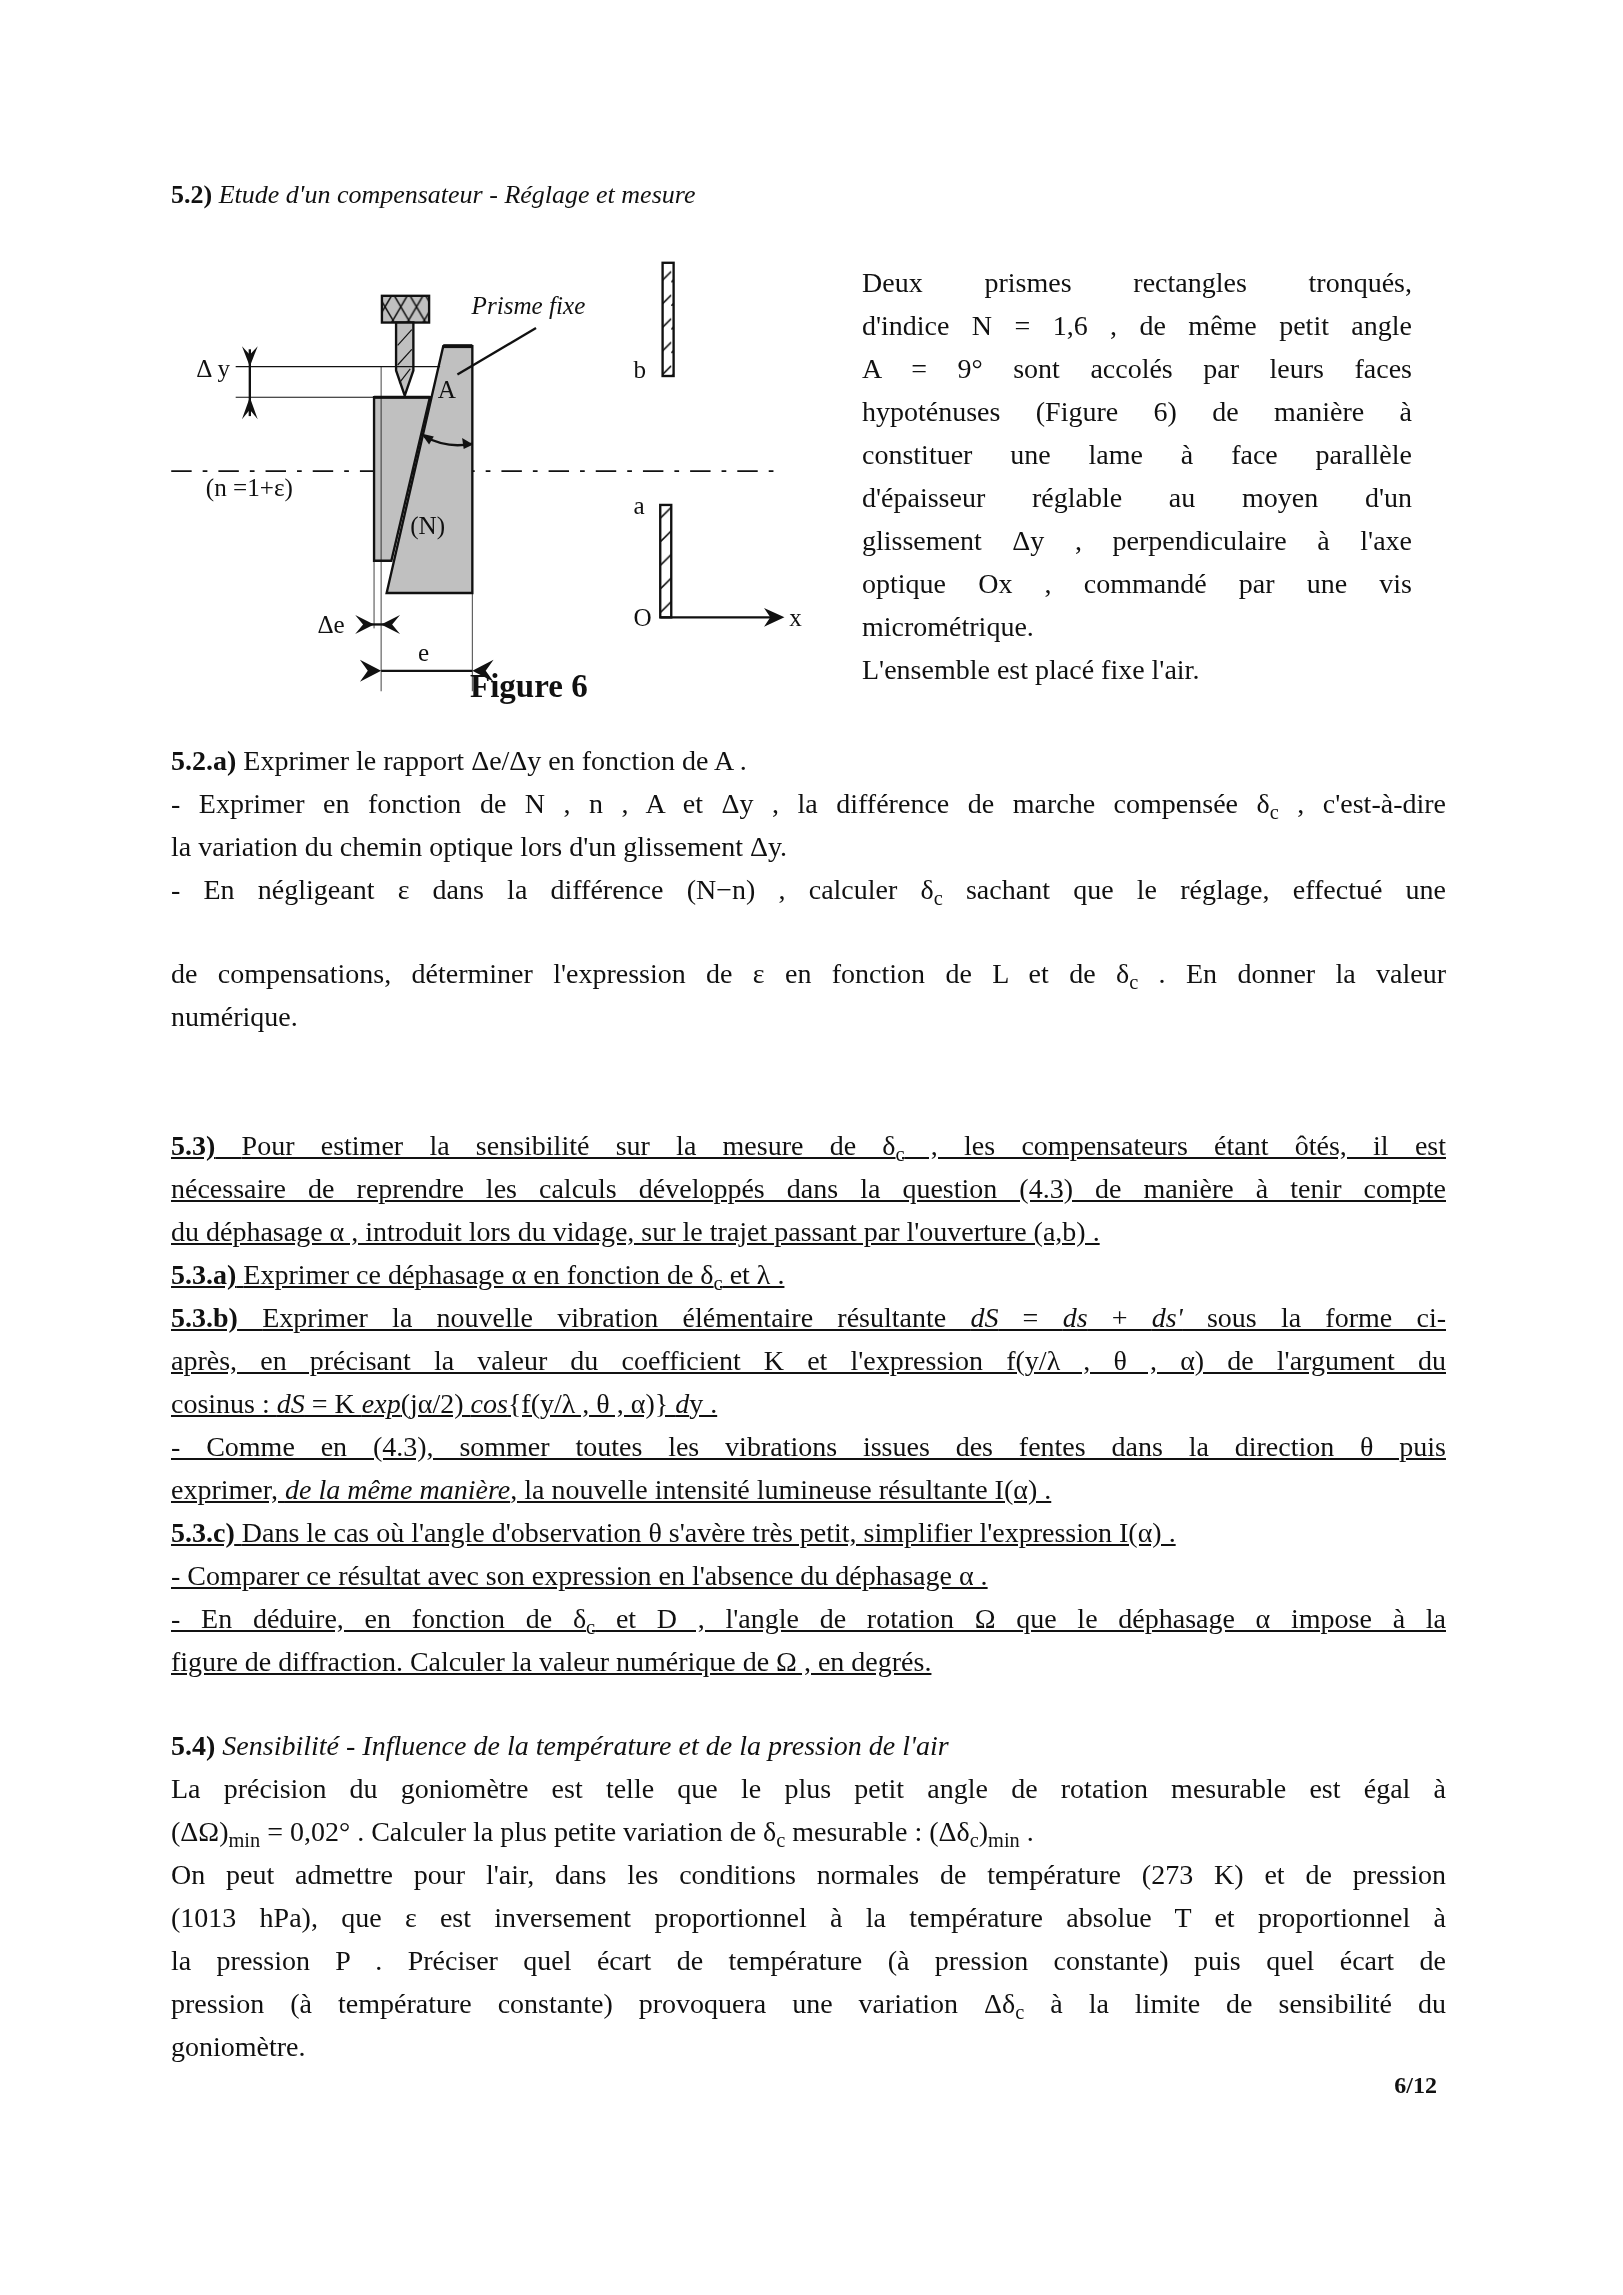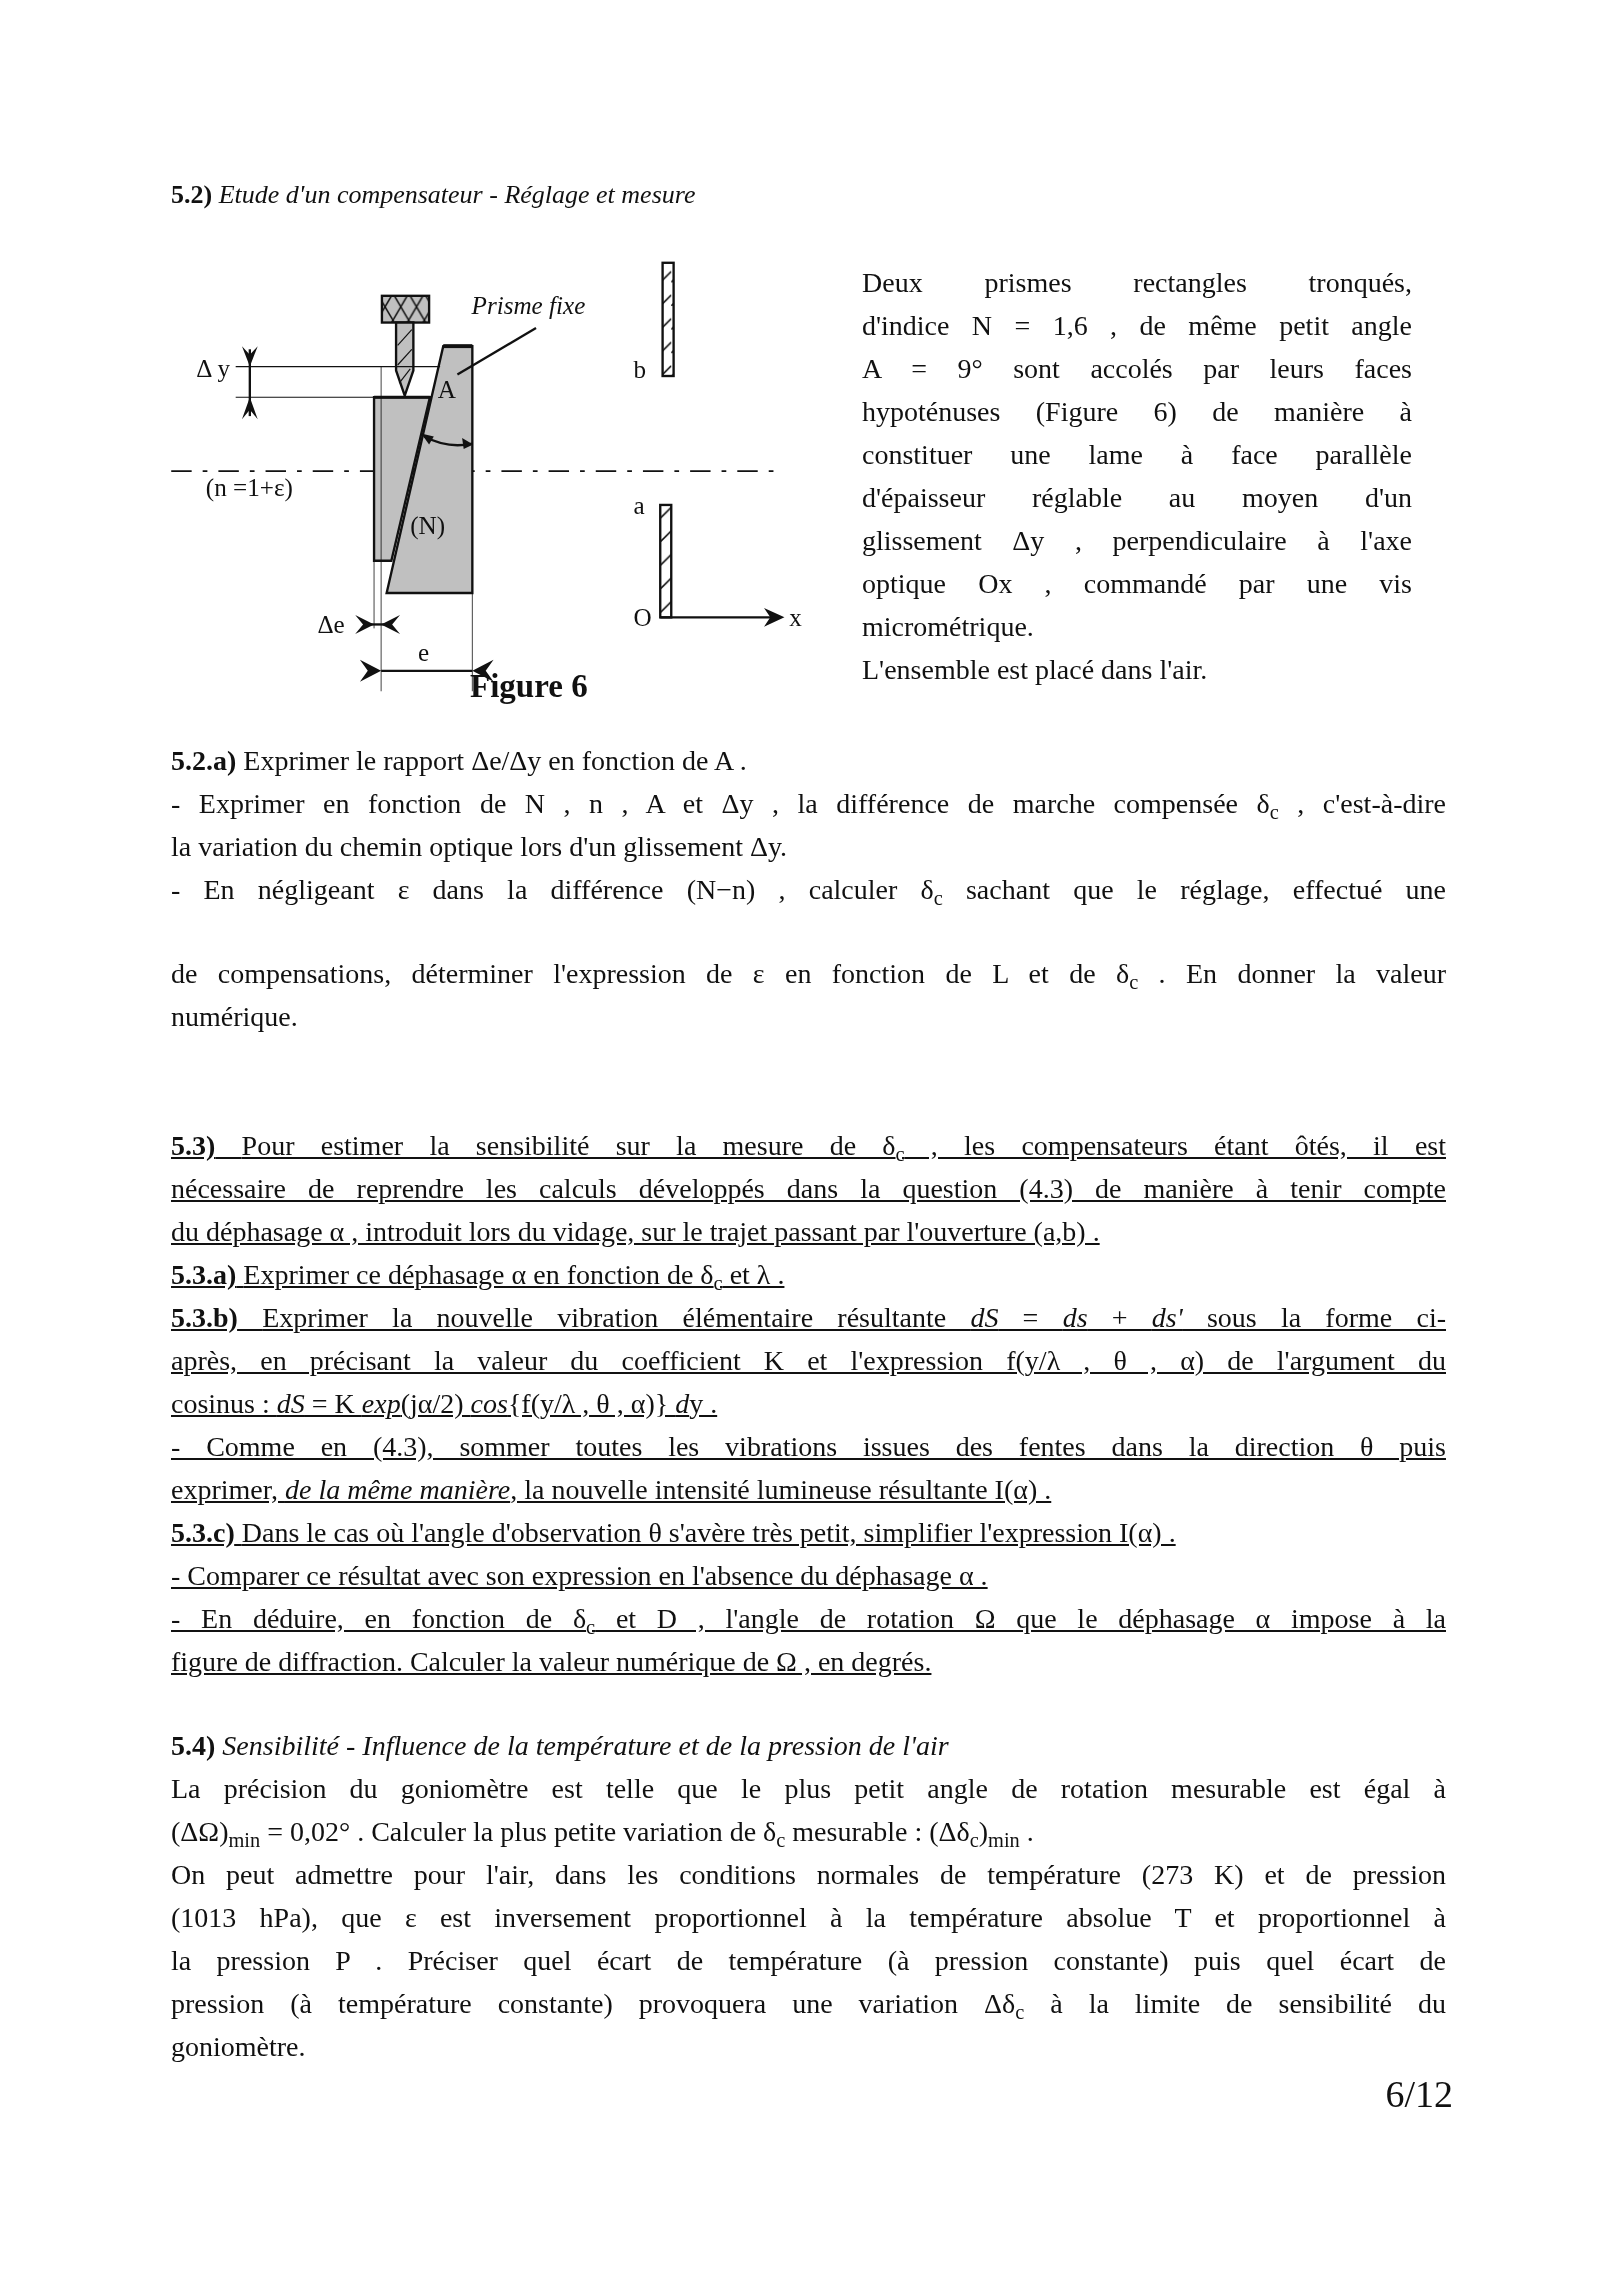--- a/index.html
+++ b/index.html
@@ -123,7 +123,7 @@
   <span class="line just">glissement Δy , perpendiculaire à l'axe</span>
   <span class="line just">optique Ox , commandé par une vis</span>
   <span class="line">micrométrique.</span>
-  <span class="line">L'ensemble est placé dans l'air.</span>
+  <span class="line">L'ensemble est placé fixe l'air.</span>
 </div>
 
 <div class="blk" style="top:739px;">

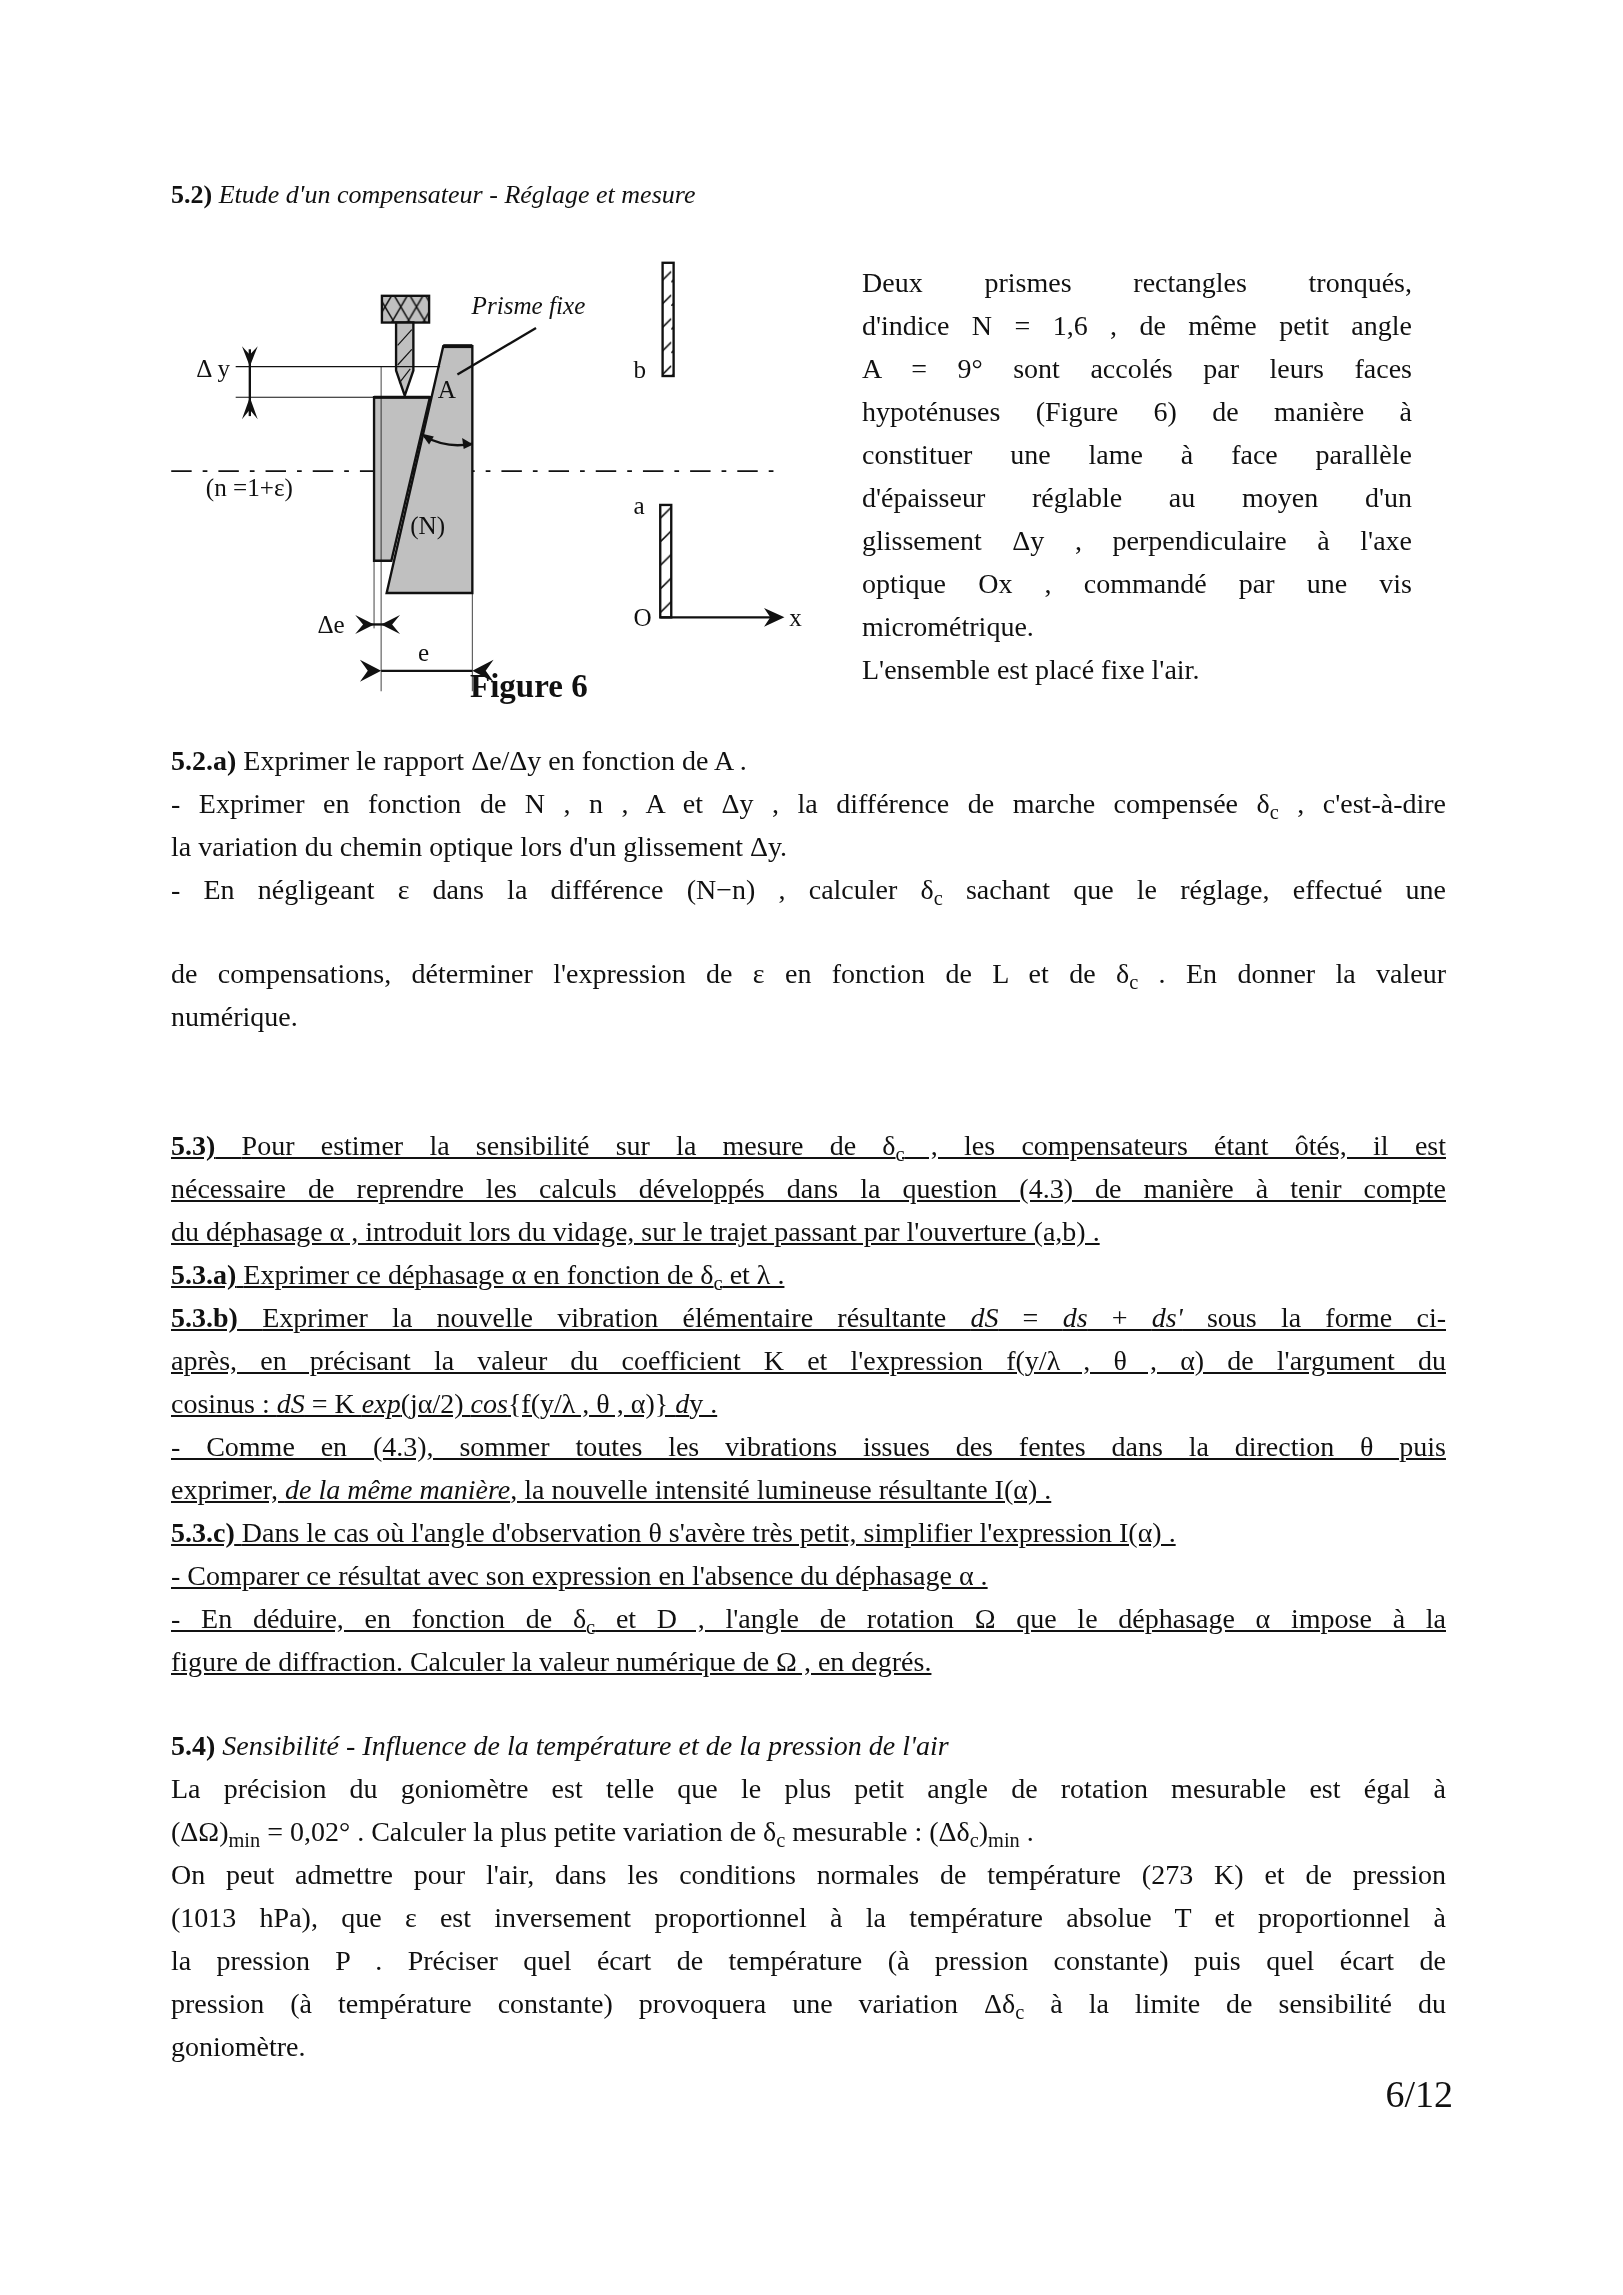--- a/index.html
+++ b/index.html
@@ -17,7 +17,7 @@
   #intro .line { white-space: normal; }
   #figure { position: absolute; left: 157px; top: 251px; width: 692px; height: 456px; }
   #fig-caption { position: absolute; left: 470px; top: 668px; font-size: 33px; font-weight: bold; white-space: nowrap; }
-  #pagenum { position: absolute; right: 171px; top: 2072px; font-size: 38px; font-weight: normal; }
+  #pagenum { position: absolute; right: 187px; top: 2072px; font-size: 24px; font-weight: bold; }
   .svgtxt { font-family: "Liberation Serif", "DejaVu Serif", serif; font-size: 32px; fill: #111; }
 </style>
 </head>

